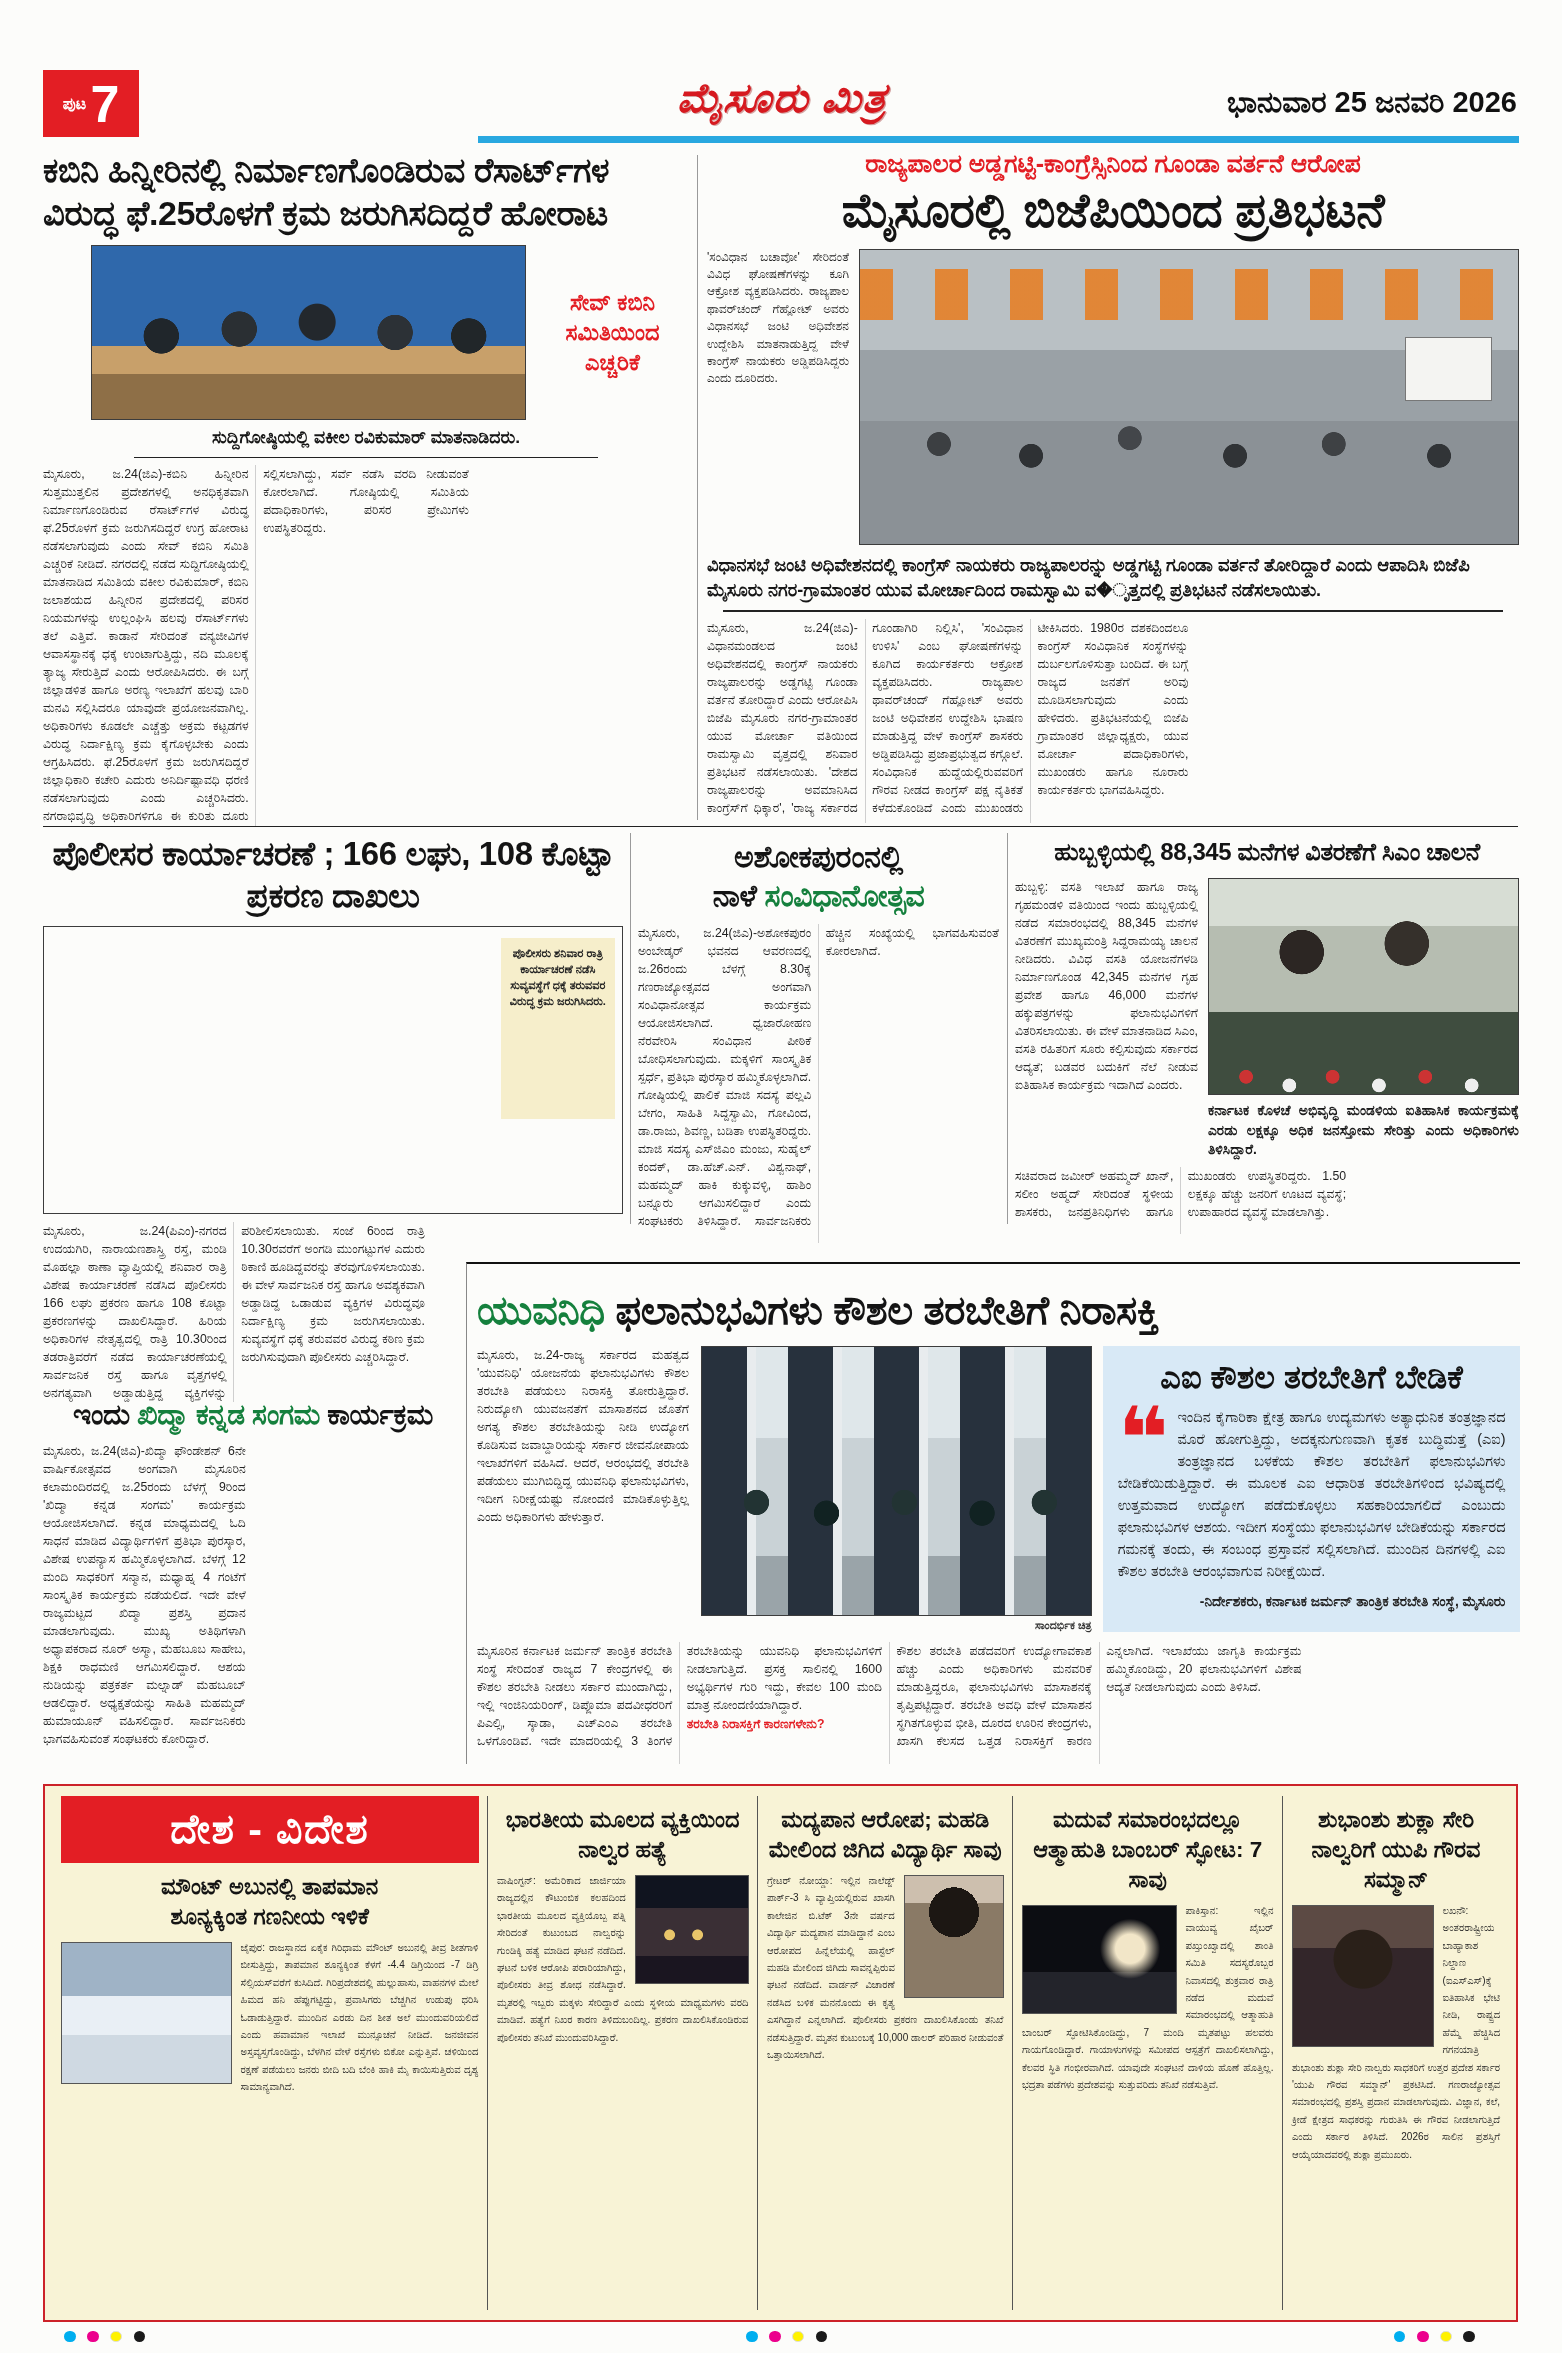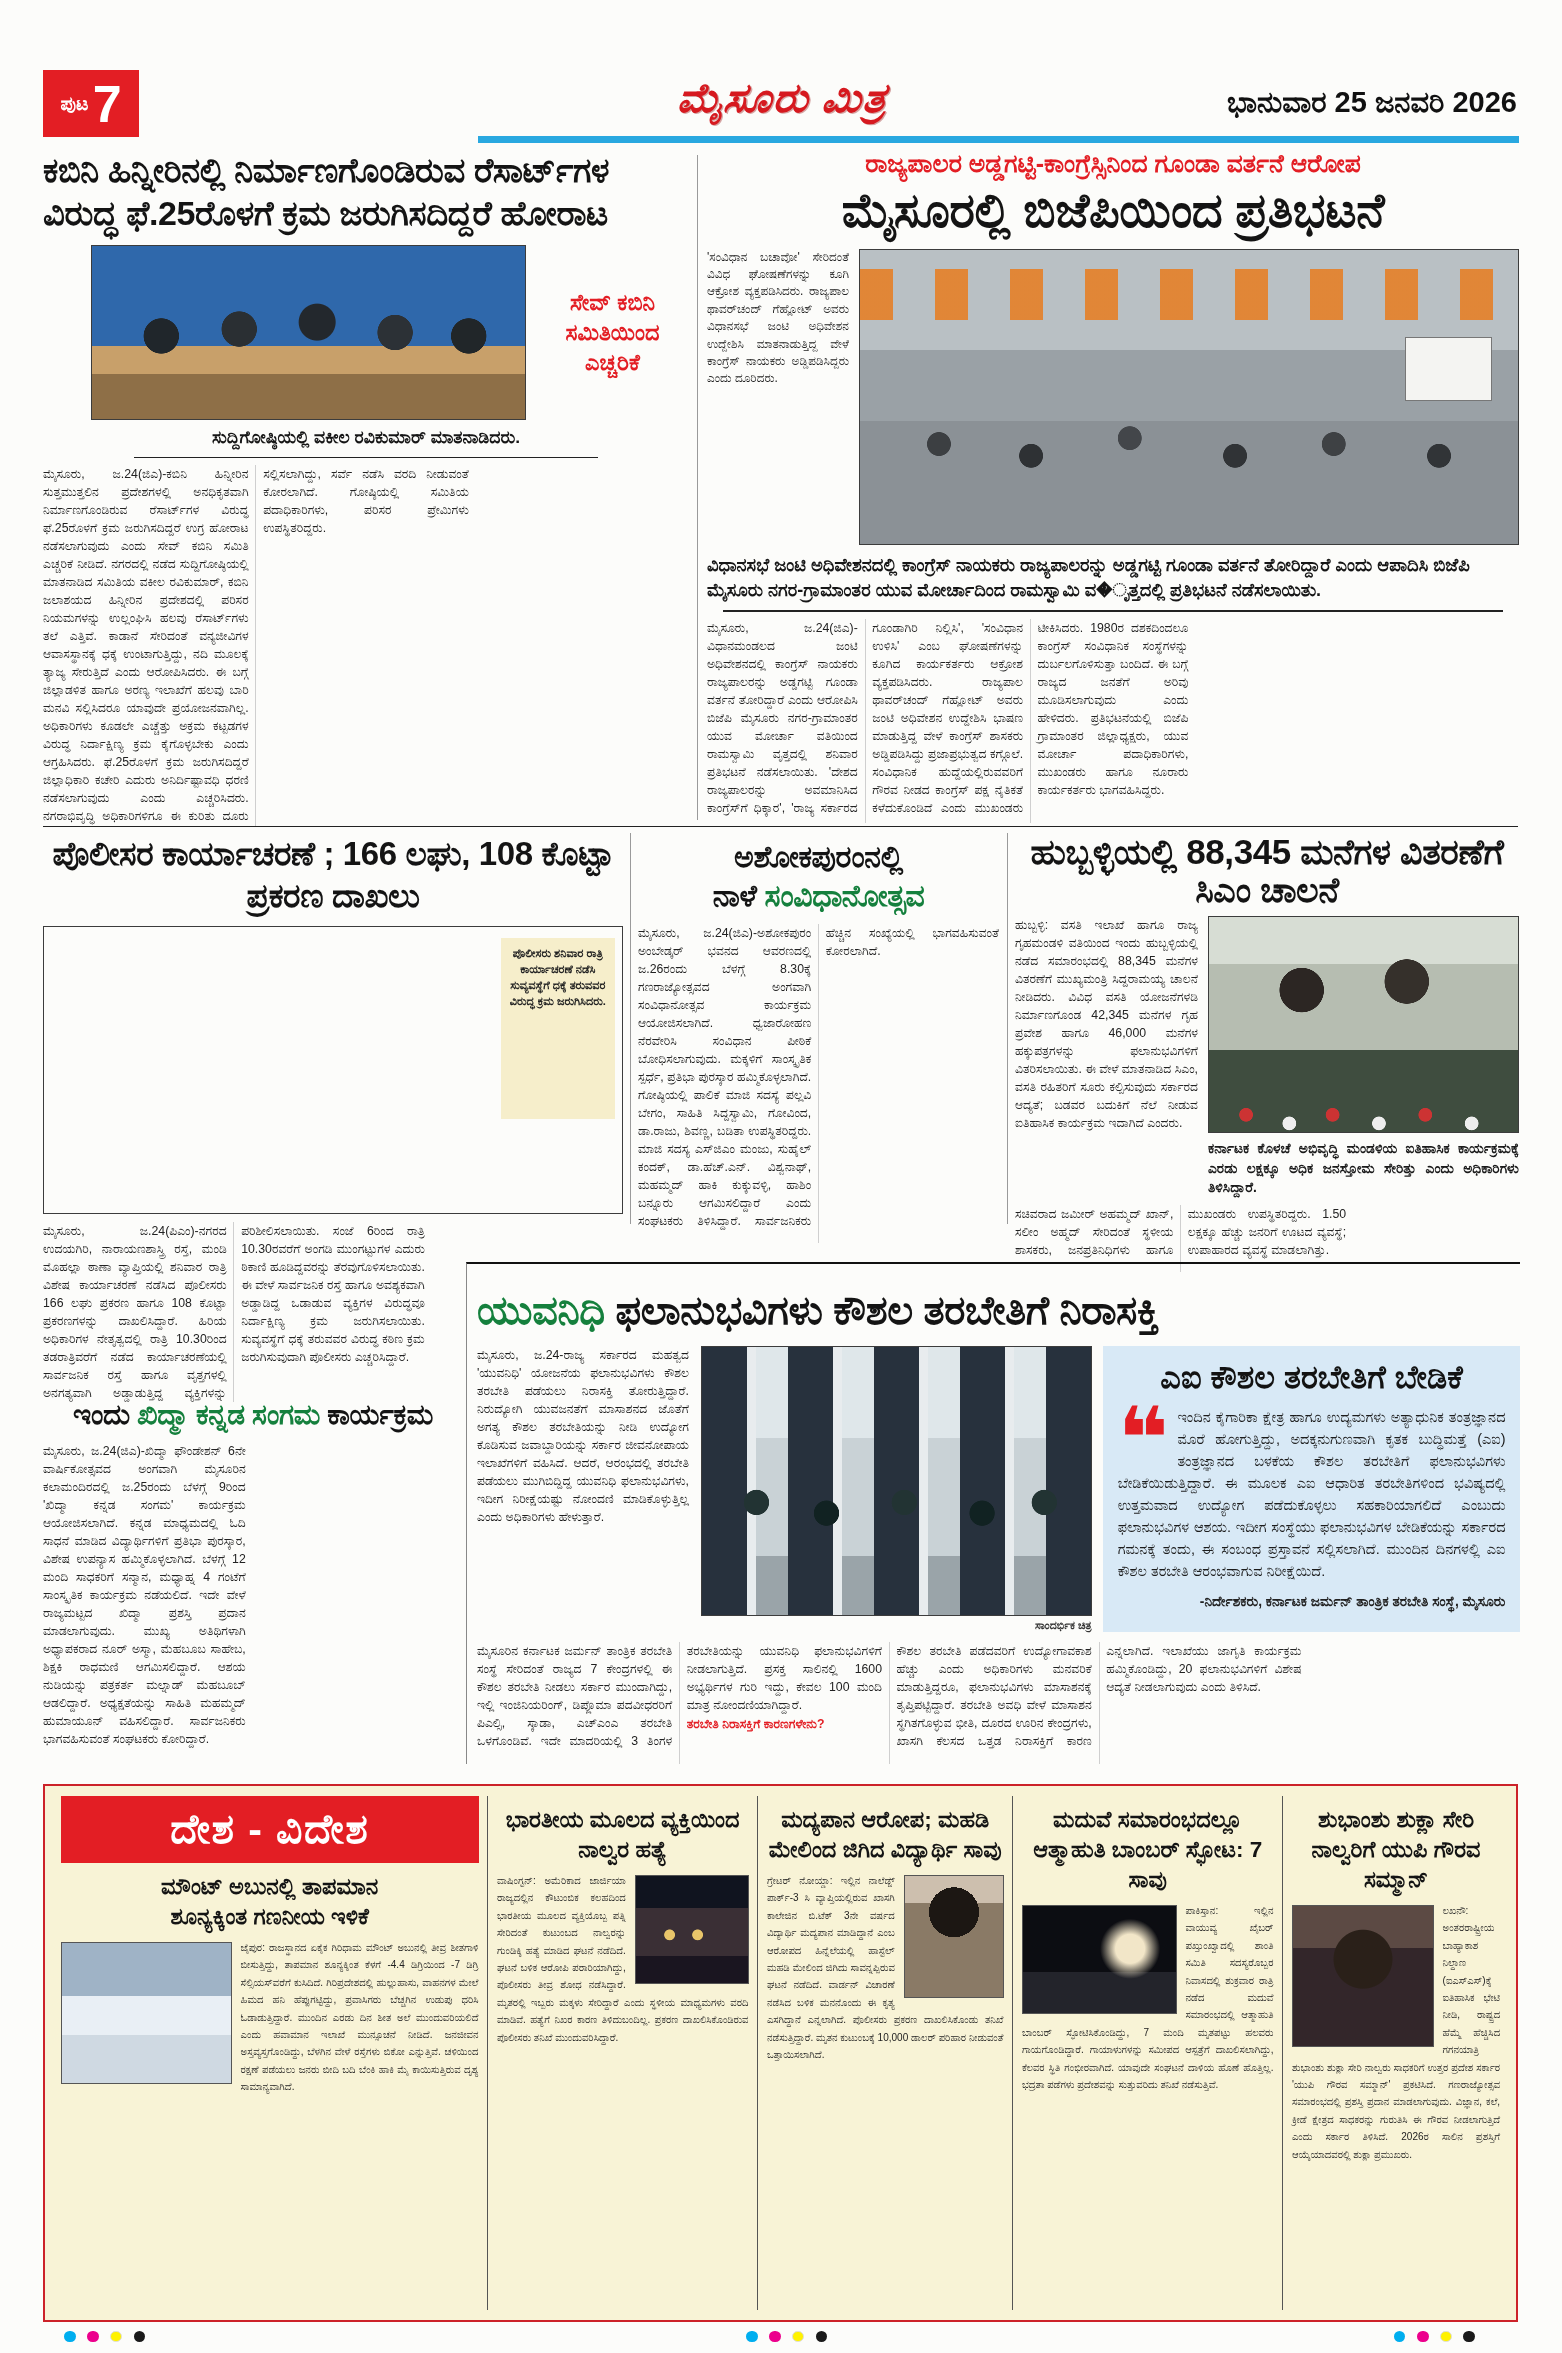--- a/index.html
+++ b/index.html
@@ -10,7 +10,7 @@
   
   .page-box{position:absolute;left:43px;top:70px;width:96px;height:67px;background:#e31e24;color:#fff;
     display:flex;align-items:center;justify-content:center;gap:4.3px}
-  .page-box .lbl{font-size:19px;font-weight:700}
+  .page-box .lbl{font-size:16px;font-weight:700}
   .page-box .num{font-size:52px;font-weight:800;line-height:1}
   .region-box{position:absolute;left:139px;top:70px;width:338px;height:67px;background:#cfdccf;
     display:flex;align-items:center;padding-left:25px;font-size:34px;font-weight:800;letter-spacing:0.7px;color:#101010}

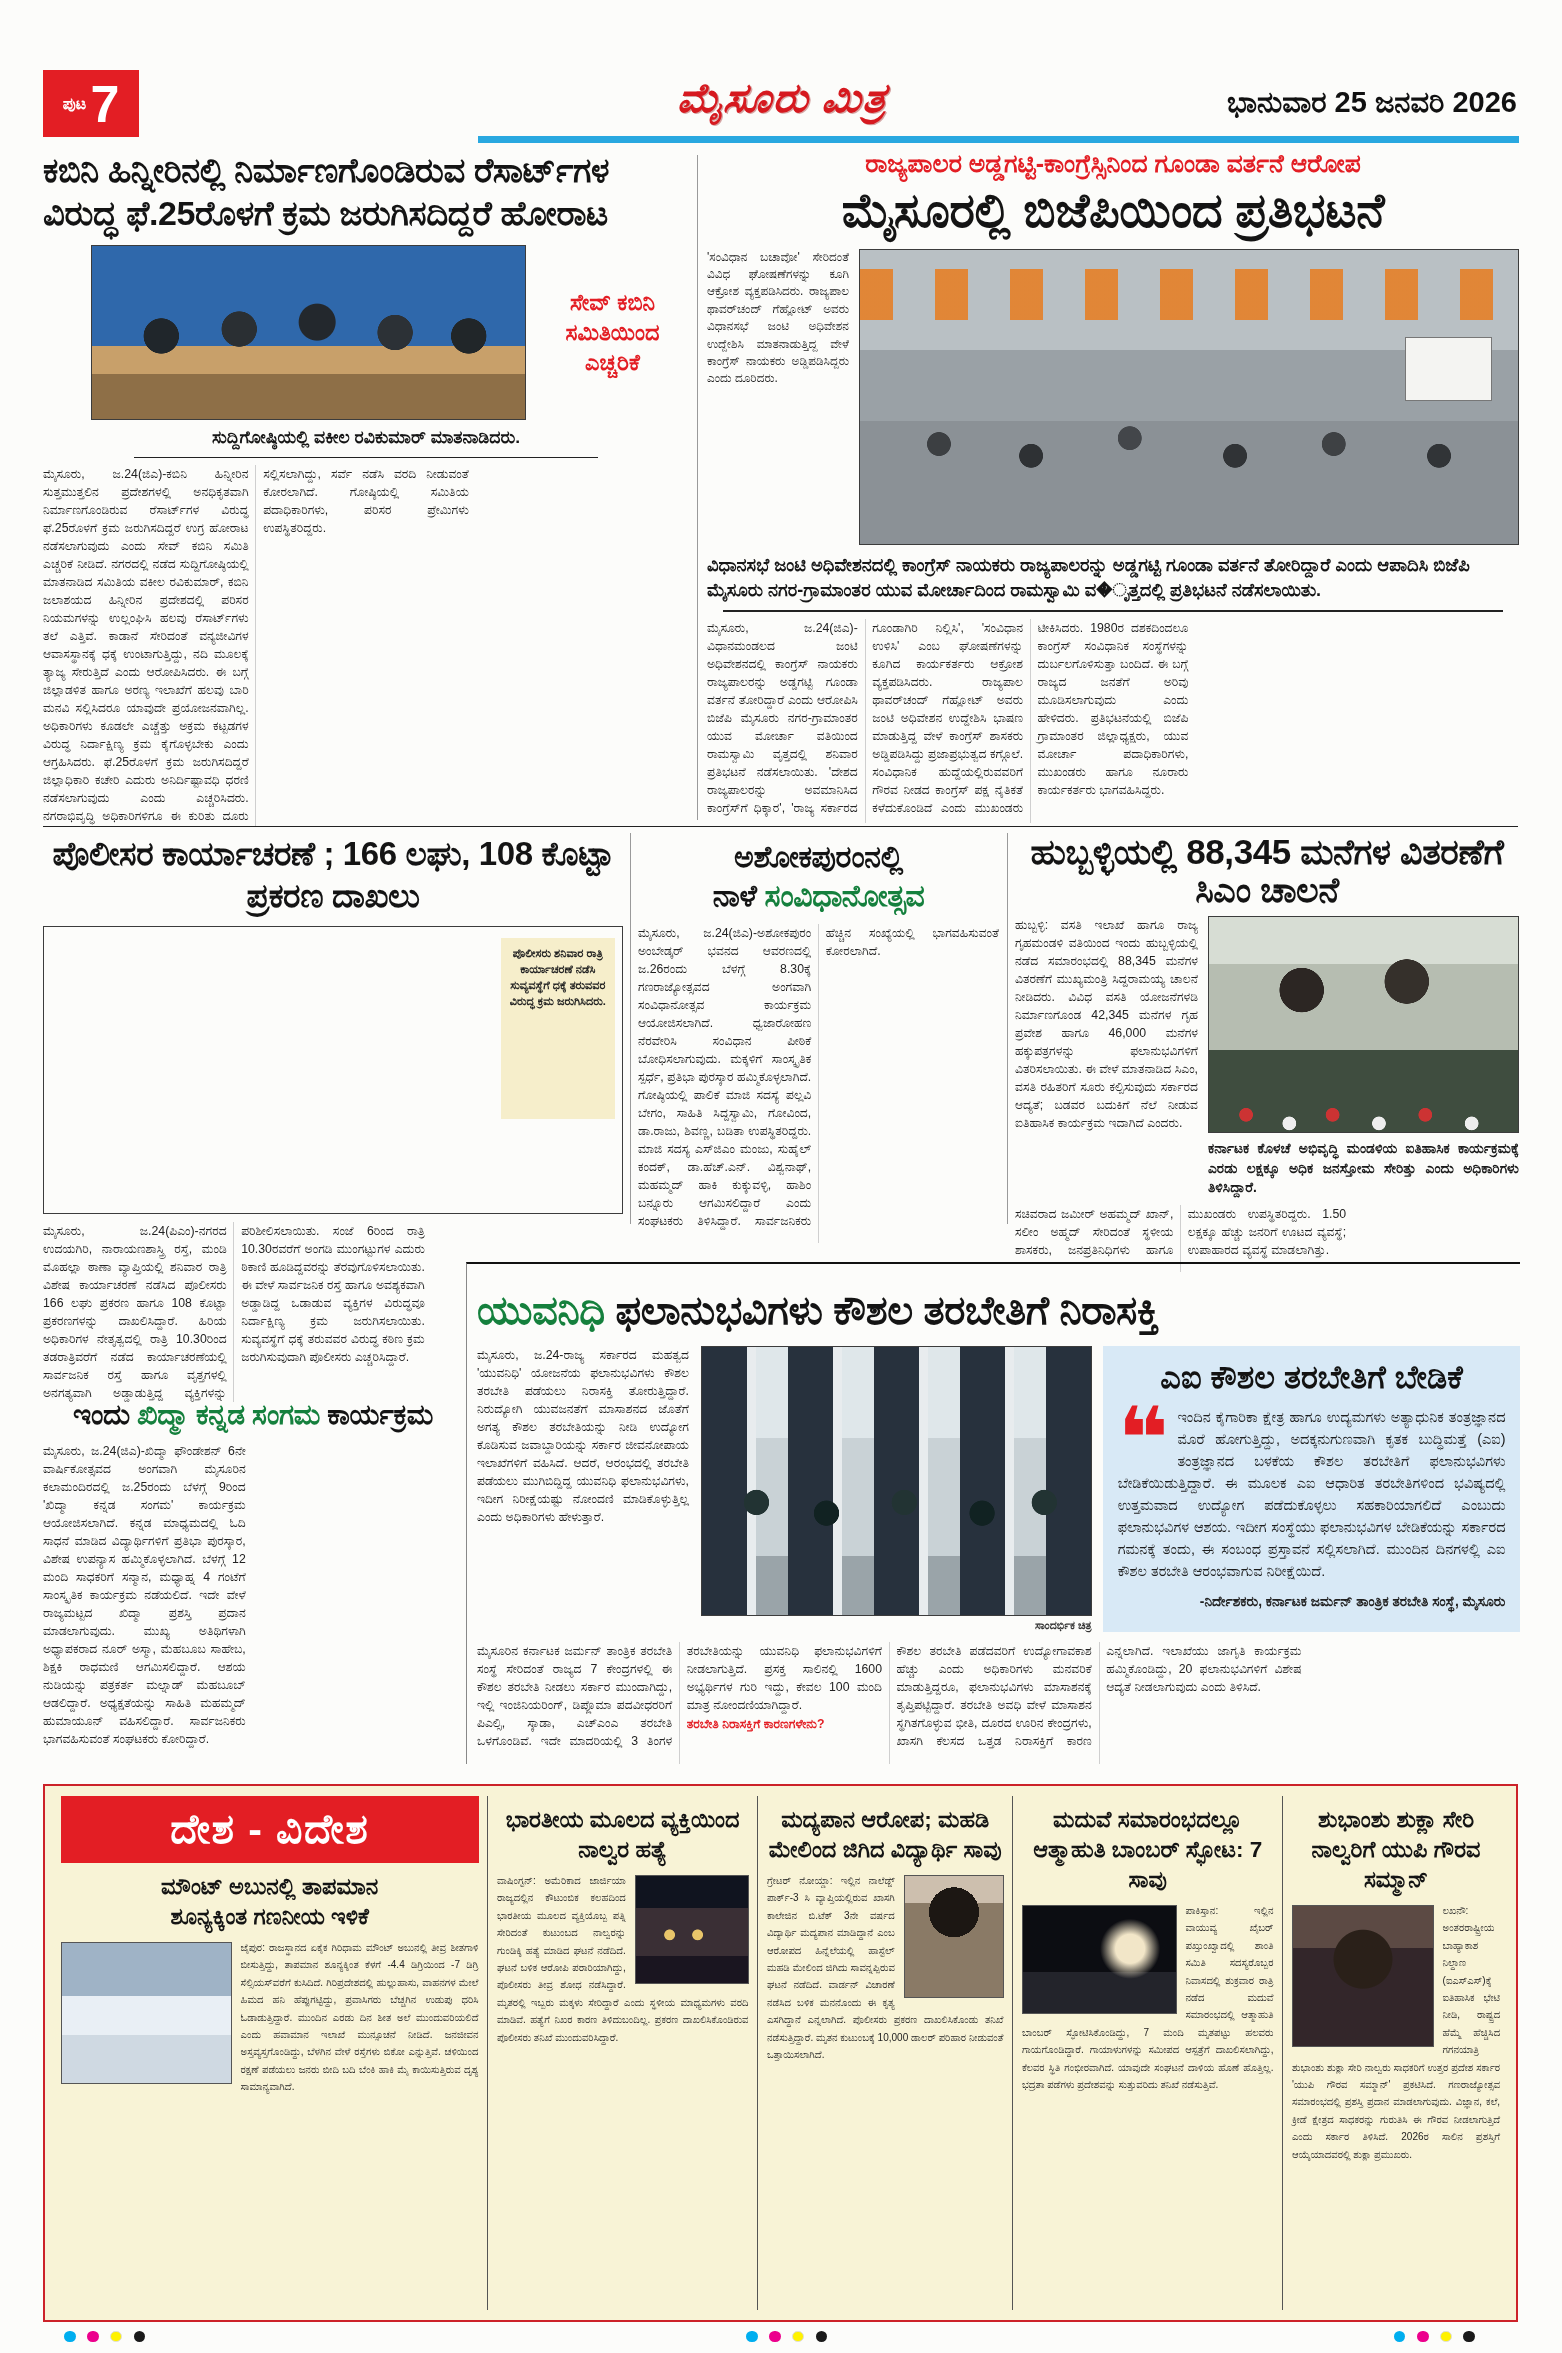--- a/index.html
+++ b/index.html
@@ -97,7 +97,7 @@
 
   
   .hub{position:absolute;left:1015px;top:833px;width:504px}
-  .hub .headline{font-size:35px;line-height:38px;text-align:center}
+  .hub .headline{font-size:24px;line-height:38px;text-align:center}
   .hub .row{display:flex;gap:10px;margin-top:7.2px}
   .hub .col-txt{width:183px;font-size:12.3px;line-height:18px;text-align:justify;color:#222}
   .hub figure{flex:1}

